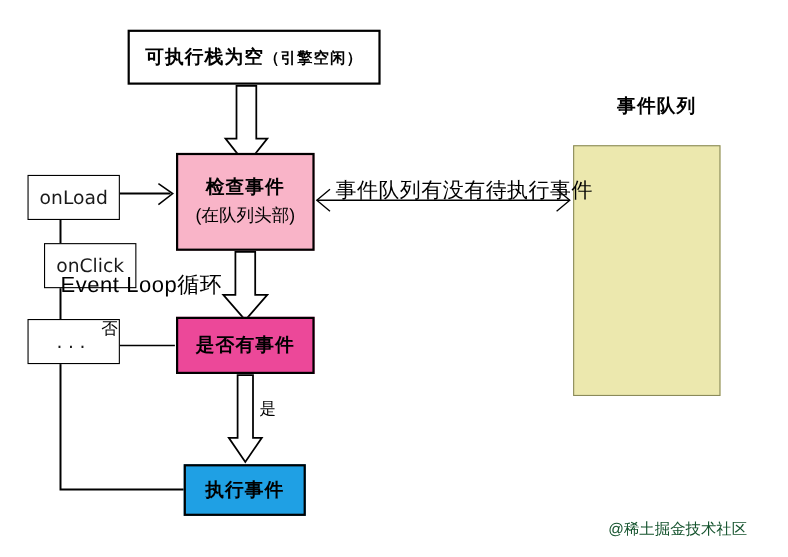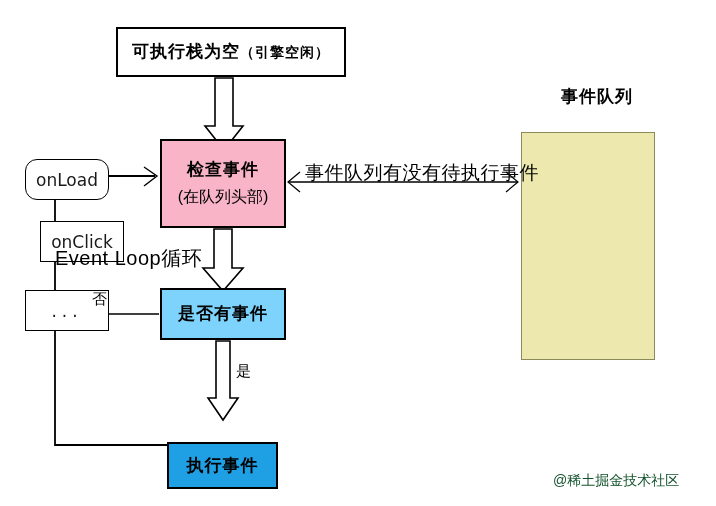--- a/index.html
+++ b/index.html
@@ -122,7 +122,7 @@
     font-family: "DejaVu Sans", "Liberation Sans", sans-serif;
     z-index: 4;
   }
-  #queue-item-0 { top: 159px; border-radius: 12px; }
+  #queue-item-0 { top: 159px; }
   #queue-item-1 { top: 221px; margin-left: 15px; }
   #queue-item-2 { top: 290px; letter-spacing: 5px; }
 

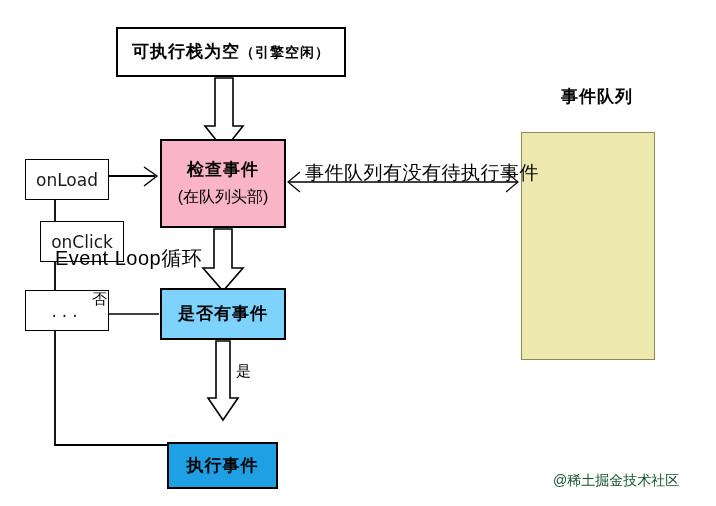--- a/index.html
+++ b/index.html
@@ -81,7 +81,7 @@
     top: 288px;
     width: 126px;
     height: 52px;
-    background: #7dd3fc;
+    background: #ec4899;
   }
 
   

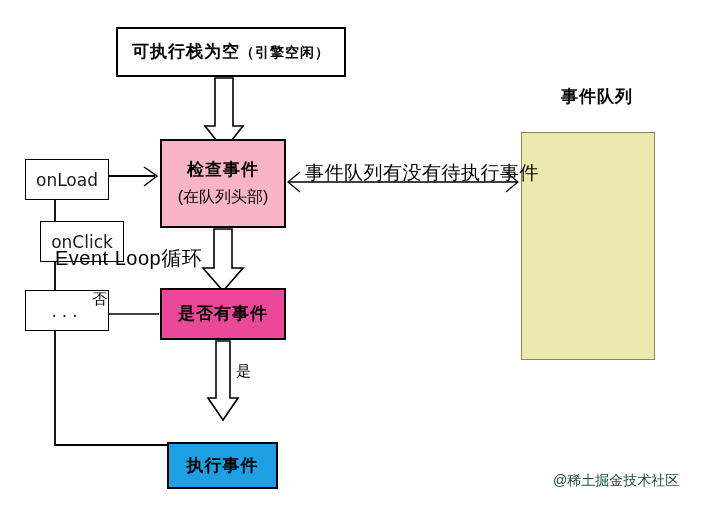--- a/index.html
+++ b/index.html
@@ -91,7 +91,6 @@
     width: 111px;
     height: 47px;
     background: #1fa0e4;
-    margin-top: 20px;
   }
 
   

